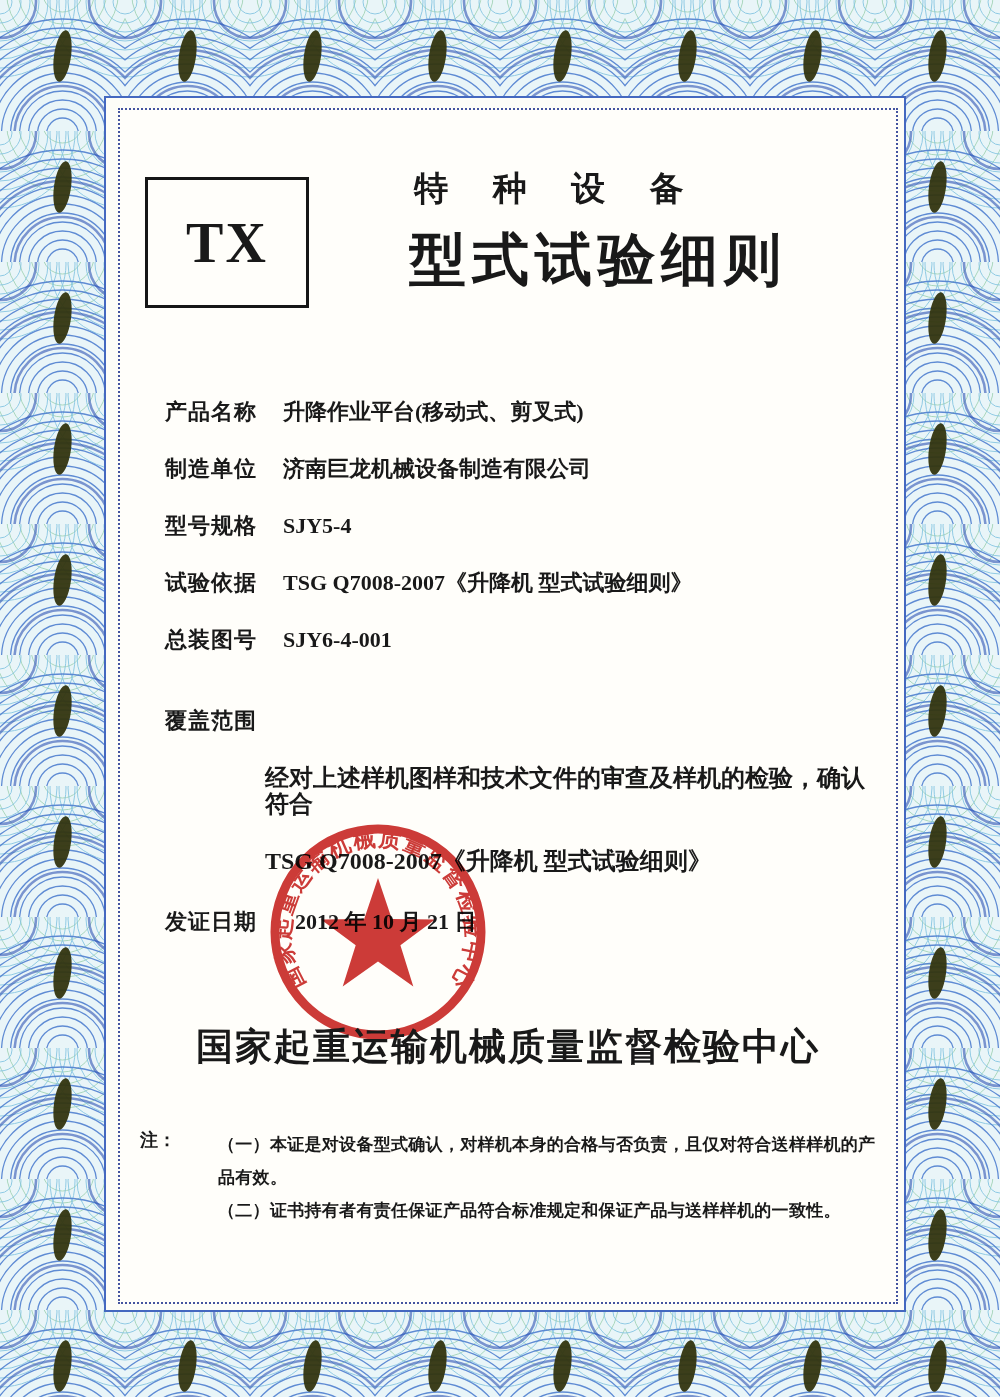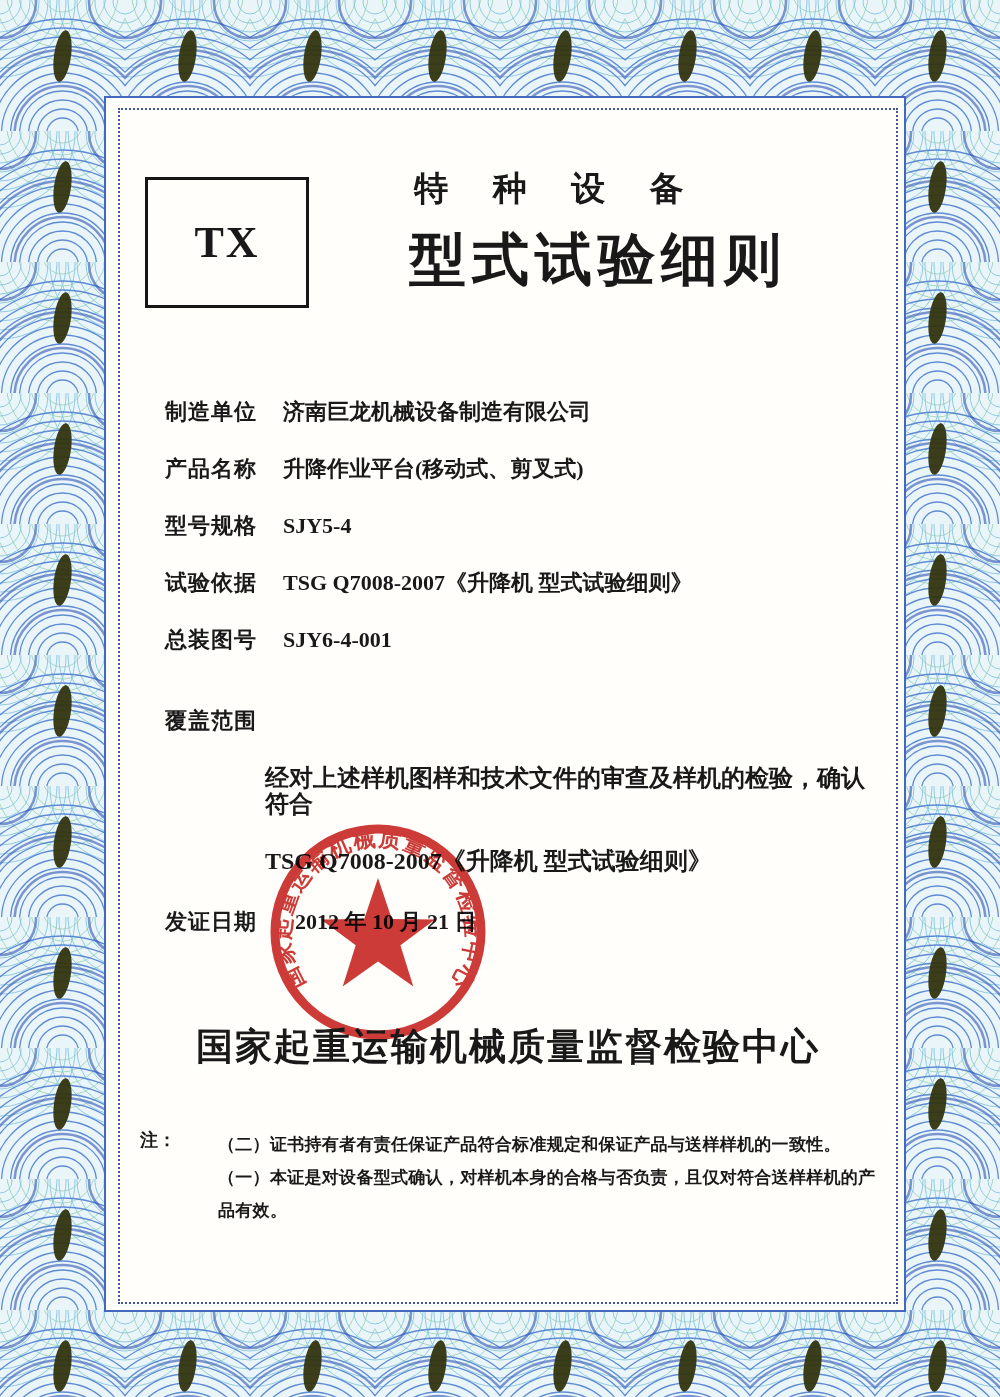--- a/index.html
+++ b/index.html
@@ -14,7 +14,7 @@
   
   .tx-box{position:absolute;left:25px;top:67px;width:158px;height:125px;
           border:3px solid #161616;display:flex;align-items:center;justify-content:center;}
-  .tx-mark{font-size:44px;font-weight:bold;letter-spacing:2px;}
+  .tx-mark{font-size:56px;font-weight:bold;letter-spacing:2px;}
   .head{position:absolute;left:188px;right:8px;top:56px;text-align:center;}
   .head-line1{font-size:34px;font-weight:bold;letter-spacing:18px;padding-right:80px;}
   .head-title{font-size:57px;font-weight:bold;letter-spacing:6px;margin-top:10px;white-space:nowrap;}

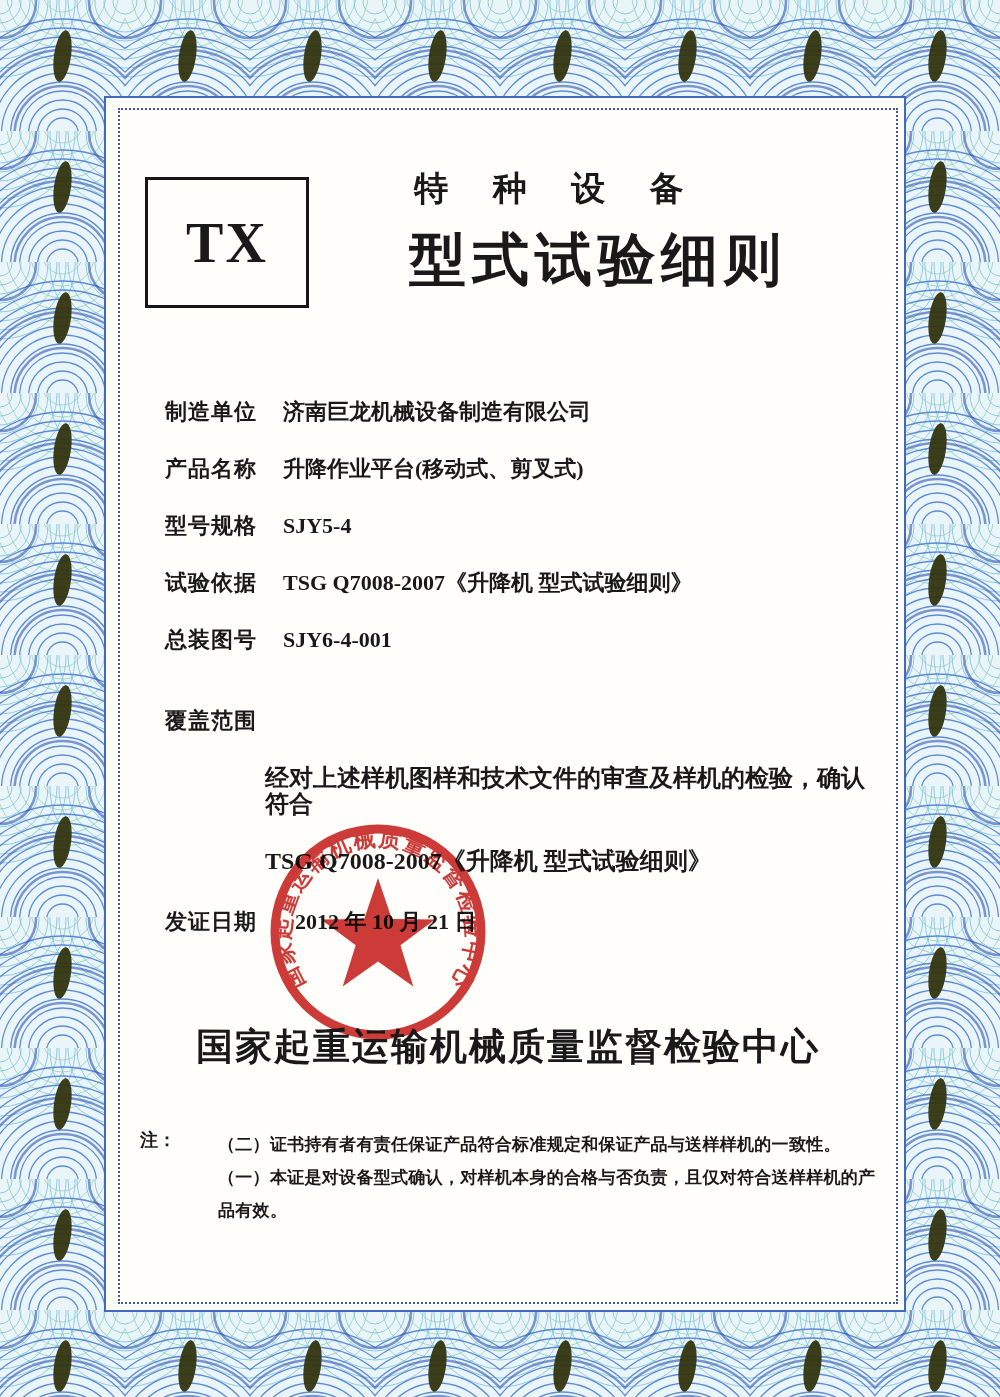--- a/index.html
+++ b/index.html
@@ -119,12 +119,12 @@
 
   <div class="fields">
     <div class="frow">
+      <span class="flabel">产品名称</span>
+      <span class="fvalue">升降作业平台(移动式、剪叉式)</span>
+    </div>
+    <div class="frow">
       <span class="flabel">制造单位</span>
       <span class="fvalue">济南巨龙机械设备制造有限公司</span>
-    </div>
-    <div class="frow">
-      <span class="flabel">产品名称</span>
-      <span class="fvalue">升降作业平台(移动式、剪叉式)</span>
     </div>
     <div class="frow">
       <span class="flabel">型号规格</span>

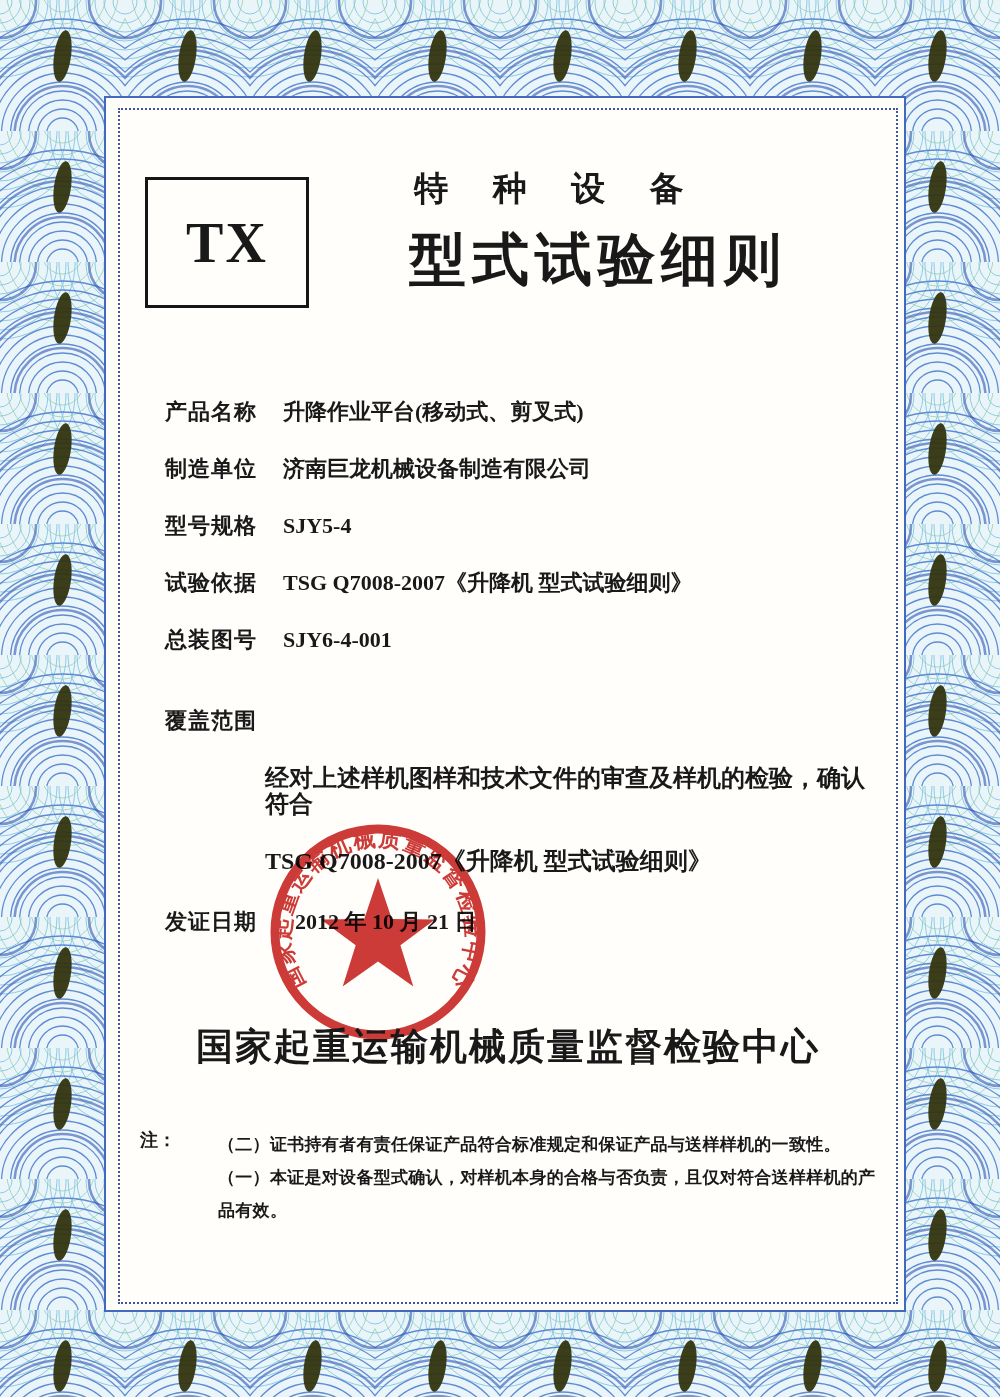--- a/index.html
+++ b/index.html
@@ -169,8 +169,8 @@
   <div class="notes">
     <span class="note-label">注：</span>
     <div class="note-items">
+      <div class="note-item">（一）本证是对设备型式确认，对样机本身的合格与否负责，且仅对符合送样样机的产品有效。</div>
       <div class="note-item">（二）证书持有者有责任保证产品符合标准规定和保证产品与送样样机的一致性。</div>
-      <div class="note-item">（一）本证是对设备型式确认，对样机本身的合格与否负责，且仅对符合送样样机的产品有效。</div>
     </div>
   </div>
 

